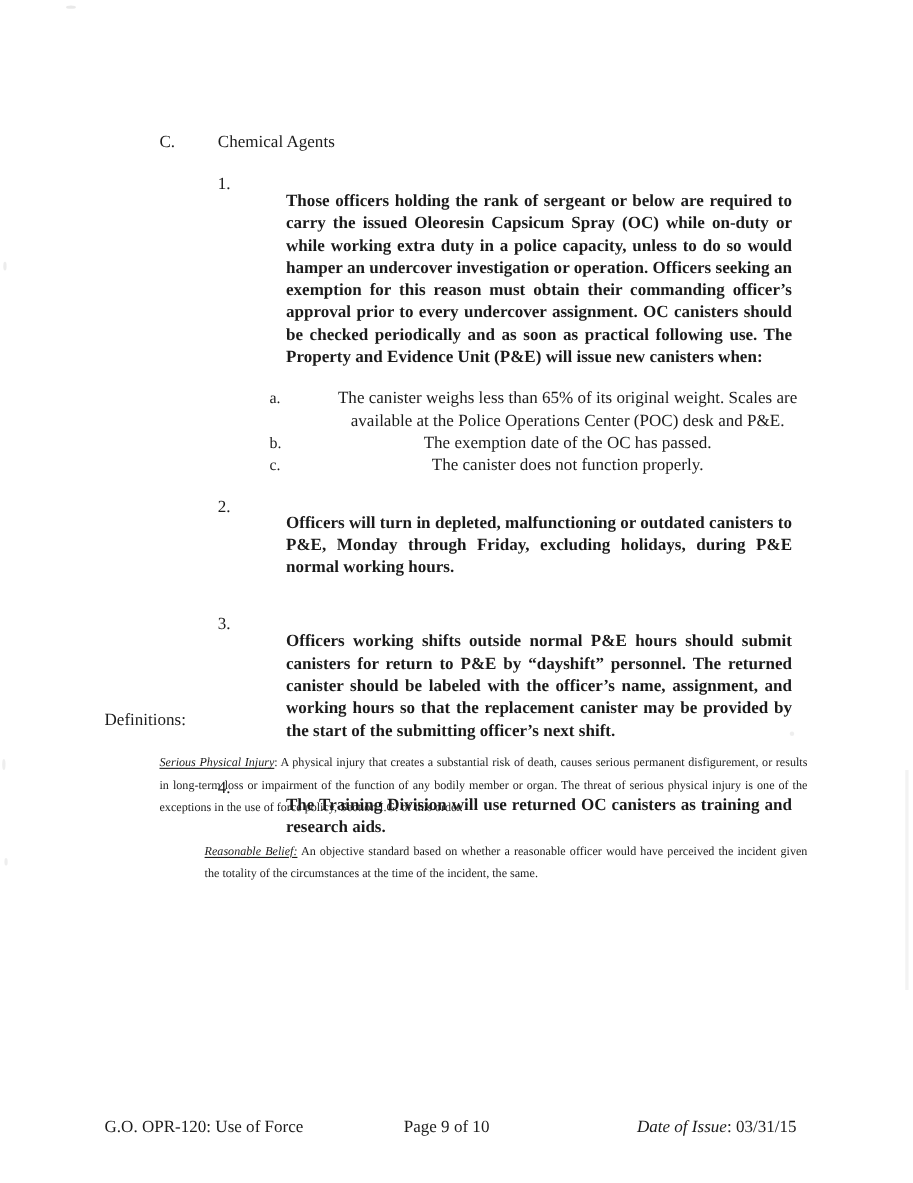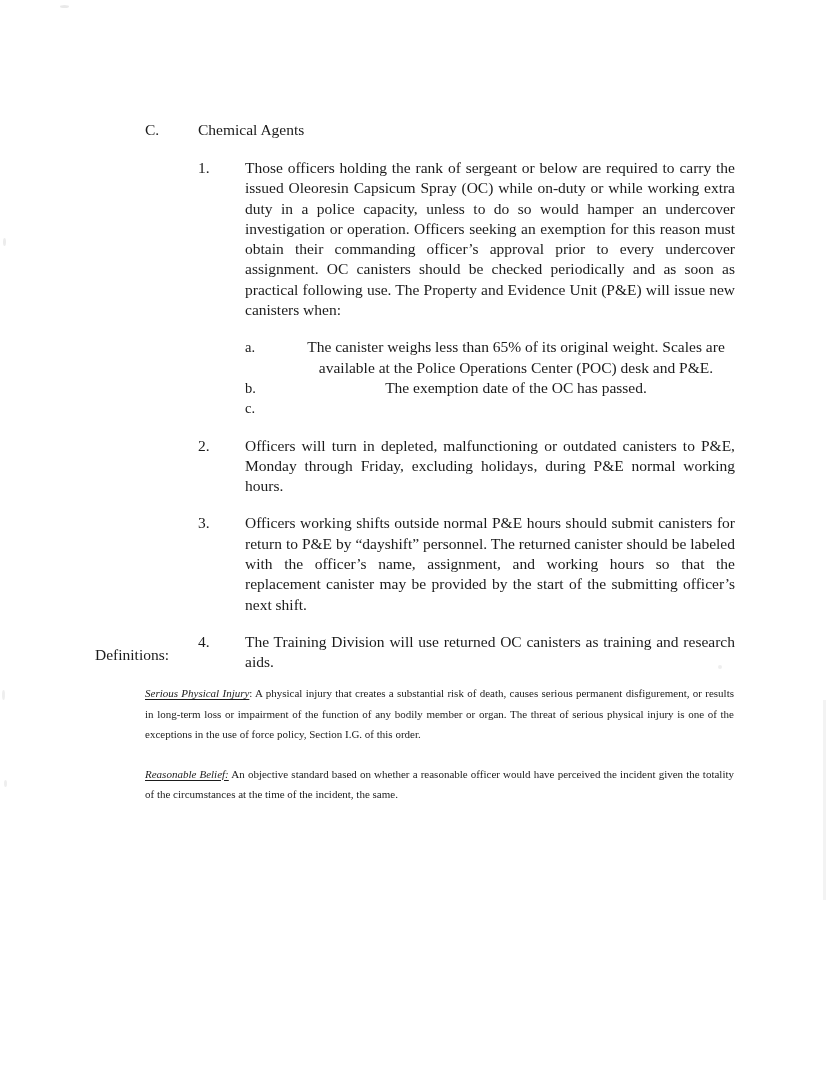--- a/index.html
+++ b/index.html
@@ -73,7 +73,8 @@
     text-justify: inter-word;
   }
   .num-body > p {
-    margin: 0;
+    margin: 15px;
+    font-weight: bold;
   }
 
   

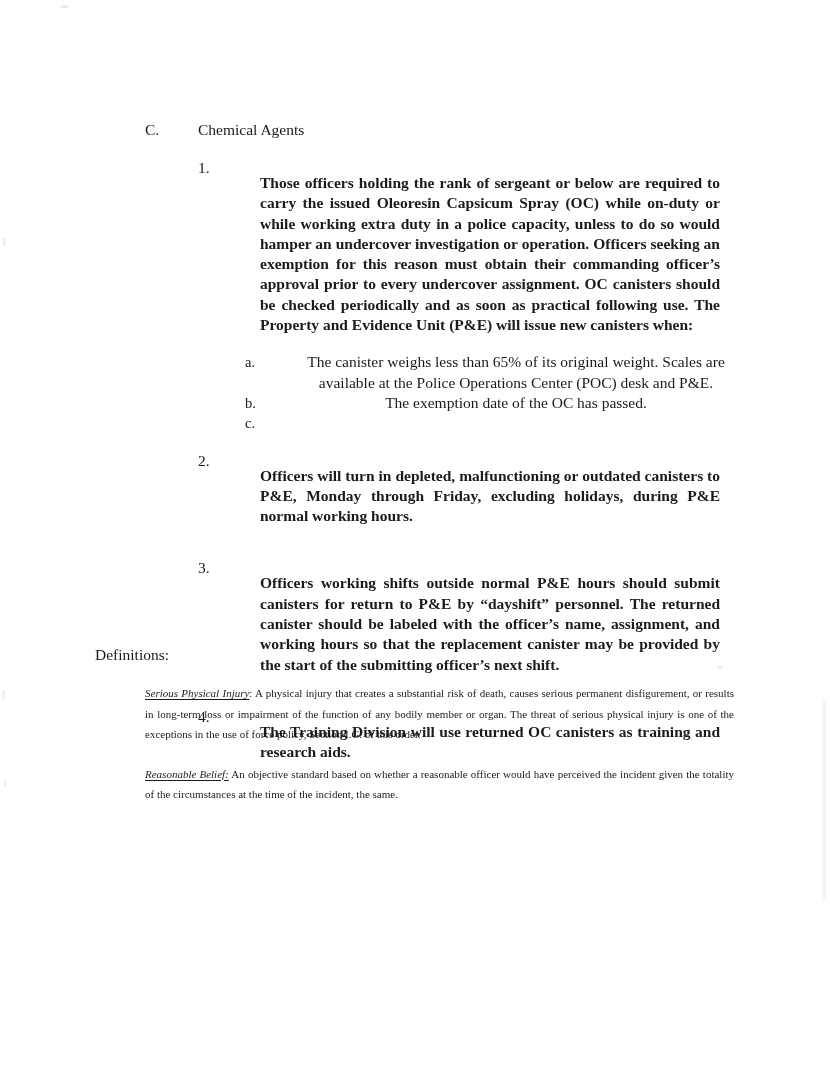--- a/index.html
+++ b/index.html
@@ -189,6 +189,7 @@
             </div>
             <div class="subitem">
               <div class="sub-marker">c.</div>
+              <div class="sub-body">The canister does not function properly.</div>
             </div>
           </div>
         </div>

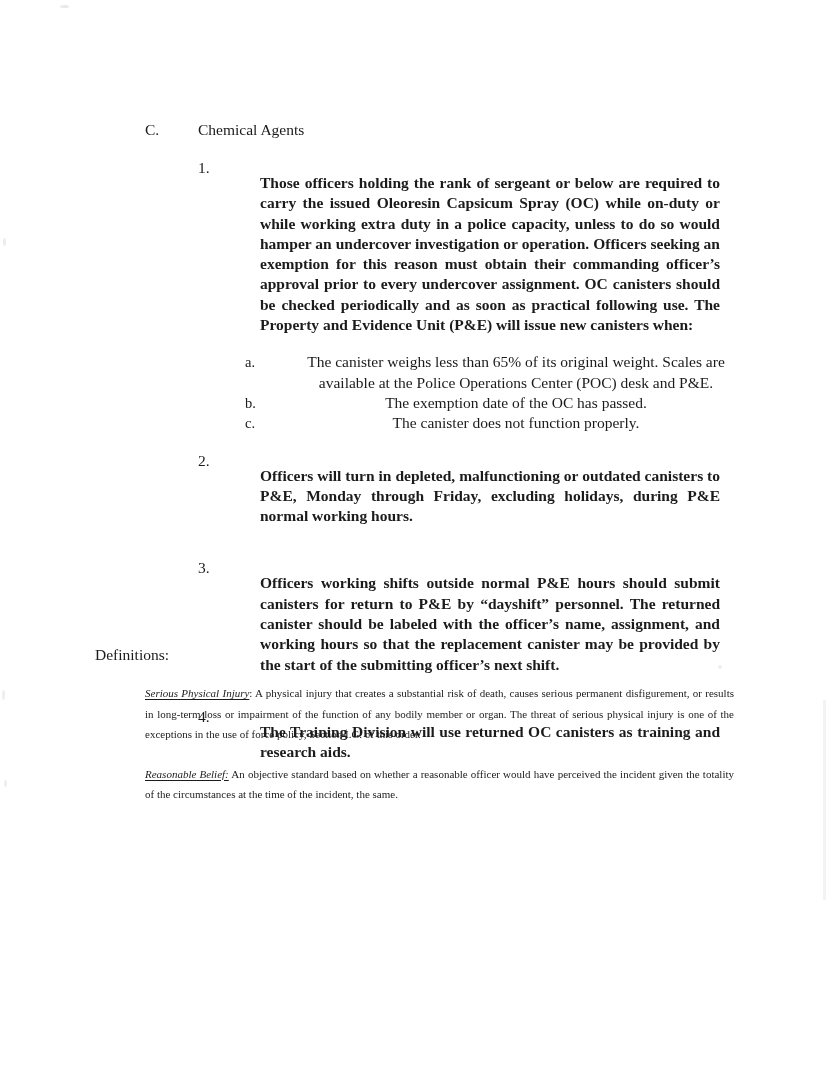--- a/index.html
+++ b/index.html
@@ -119,7 +119,7 @@
     text-justify: inter-word;
     margin: 0 0 19px 0;
   }
-  .def-para:last-child { margin-bottom: 0; }
+  .def-para:last-child { margin-bottom: 0; margin-left: 41px; }
   .def-term {
     font-style: italic;
     text-decoration: underline;

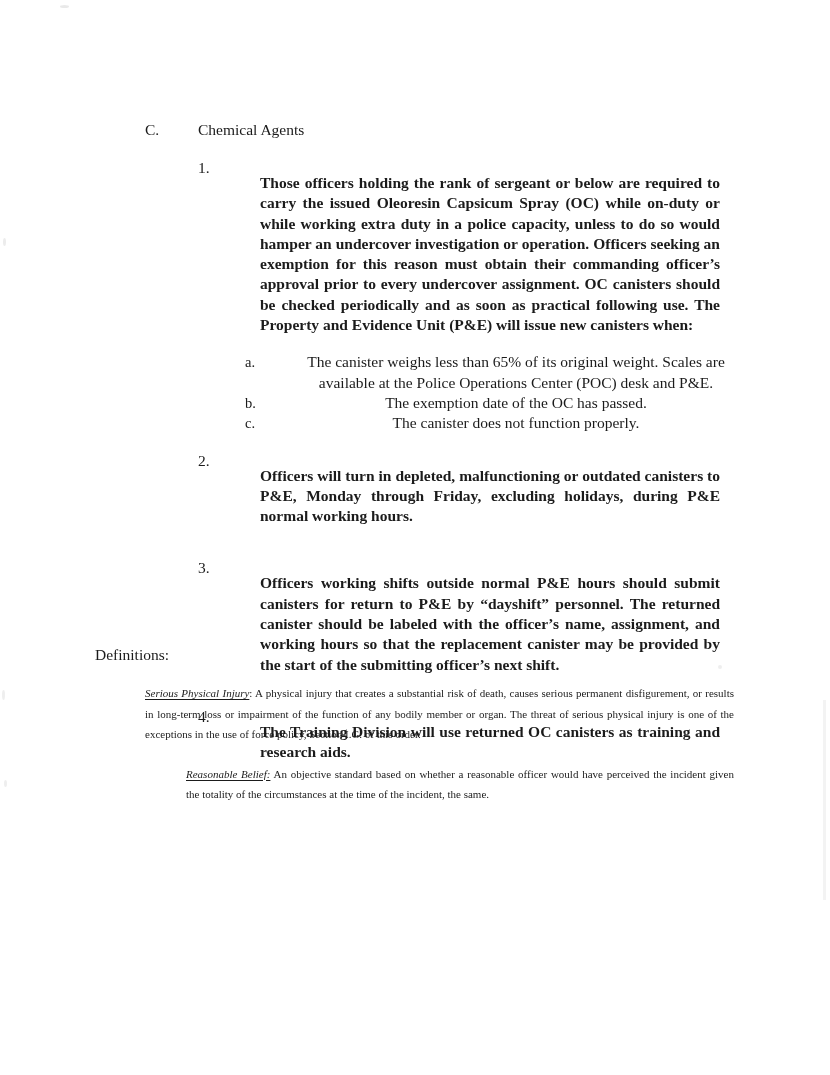--- a/index.html
+++ b/index.html
@@ -220,6 +220,11 @@
       <p class="def-para"><span class="def-term">Reasonable Belief:</span><span> </span><span>An objective standard based on whether a reasonable officer would have perceived the incident given the totality of the circumstances at the time of the incident, the same.</span></p>
     </div>
 
+  <div class="footer">
+    <div class="footer-left">G.O. OPR-120: Use of Force</div>
+    <div class="footer-center">Page 9 of 10</div>
+    <div class="footer-right"><span class="italic">Date of Issue</span><span>: 03/31/15</span></div>
+  </div>
 
 </div>
 

